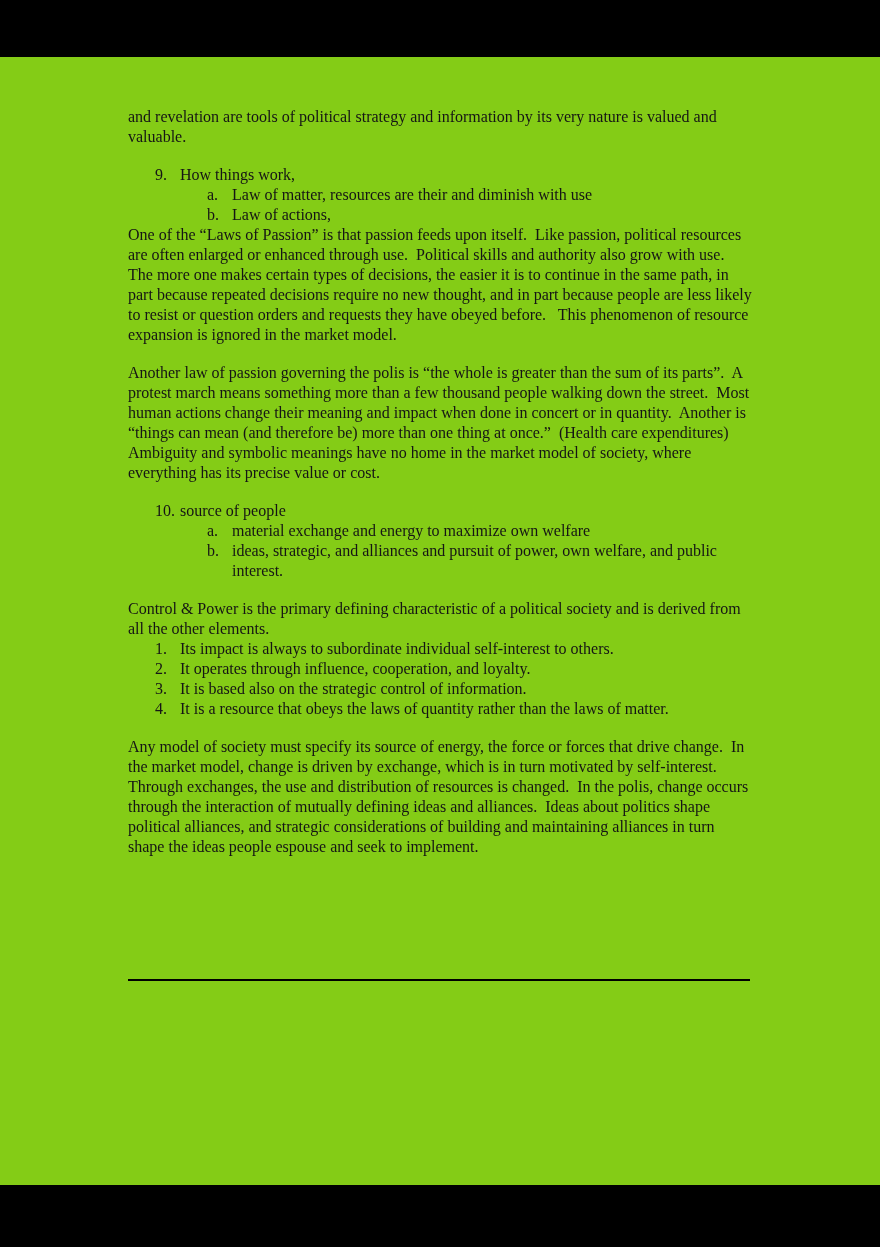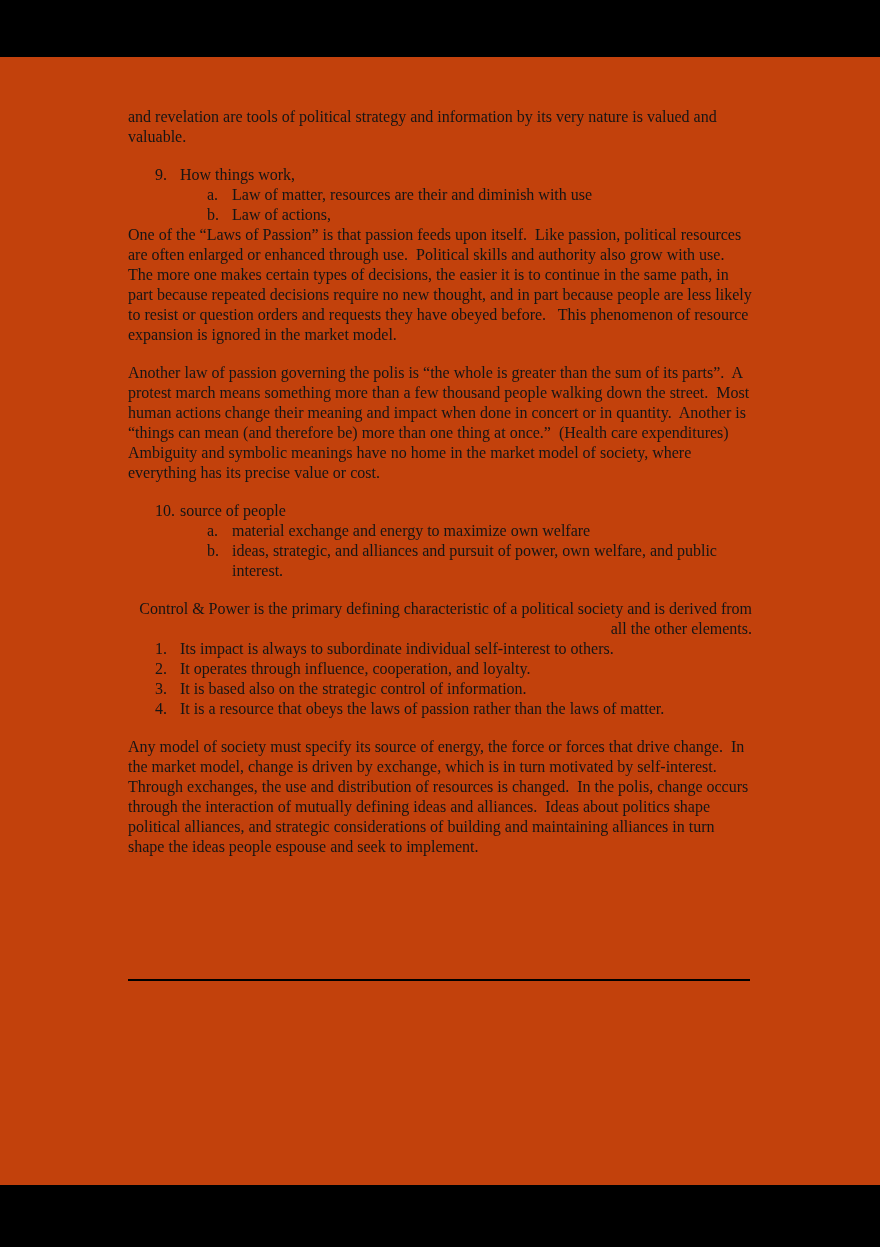--- a/index.html
+++ b/index.html
@@ -21,7 +21,7 @@
     left: 0;
     width: 880px;
     height: 1128px;
-    background: #c2410c;
+    background: #84cc16;
   }
   .content {
     box-sizing: border-box;

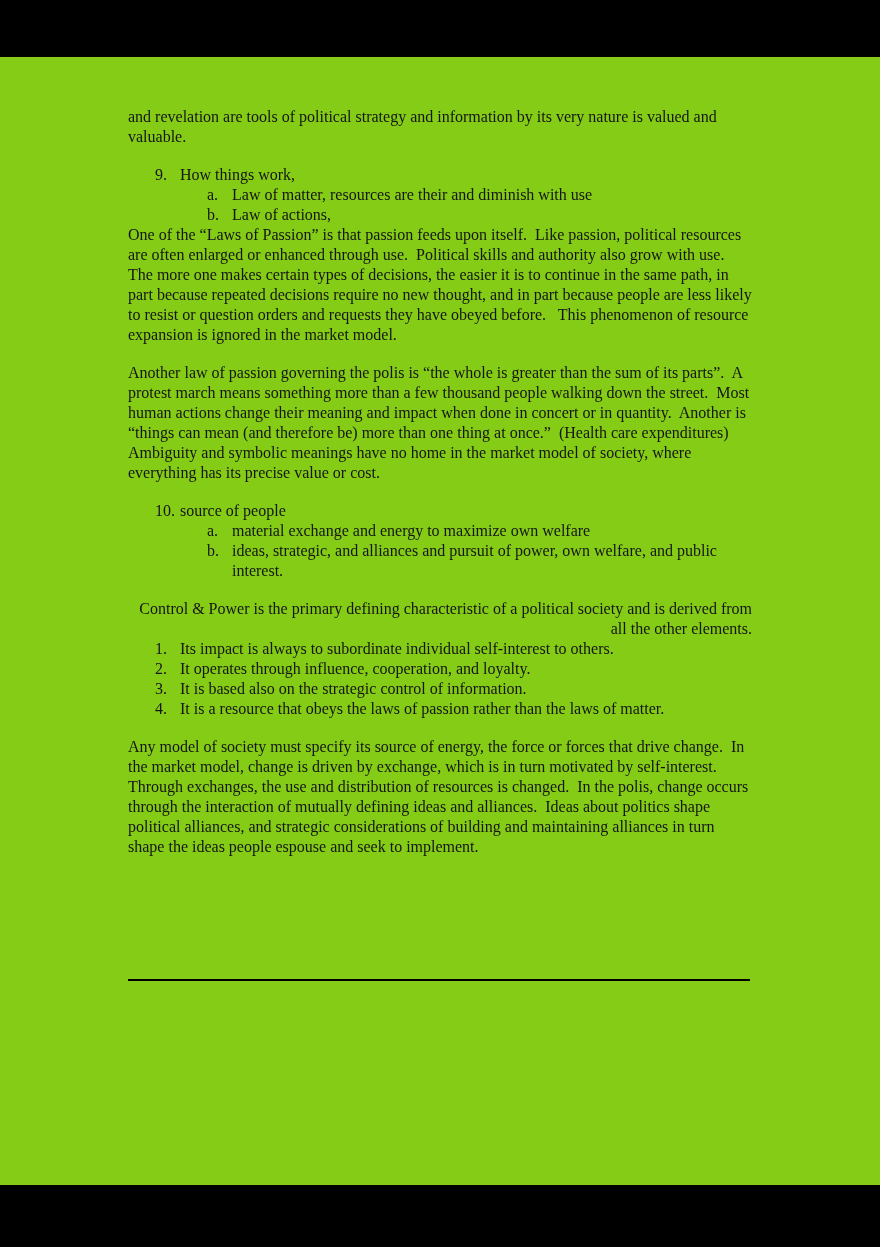--- a/index.html
+++ b/index.html
@@ -38,7 +38,6 @@
   }
   p.para.no-mb {
     margin-bottom: 0;
-    text-align: right;
   }
   .group {
     margin: 0;

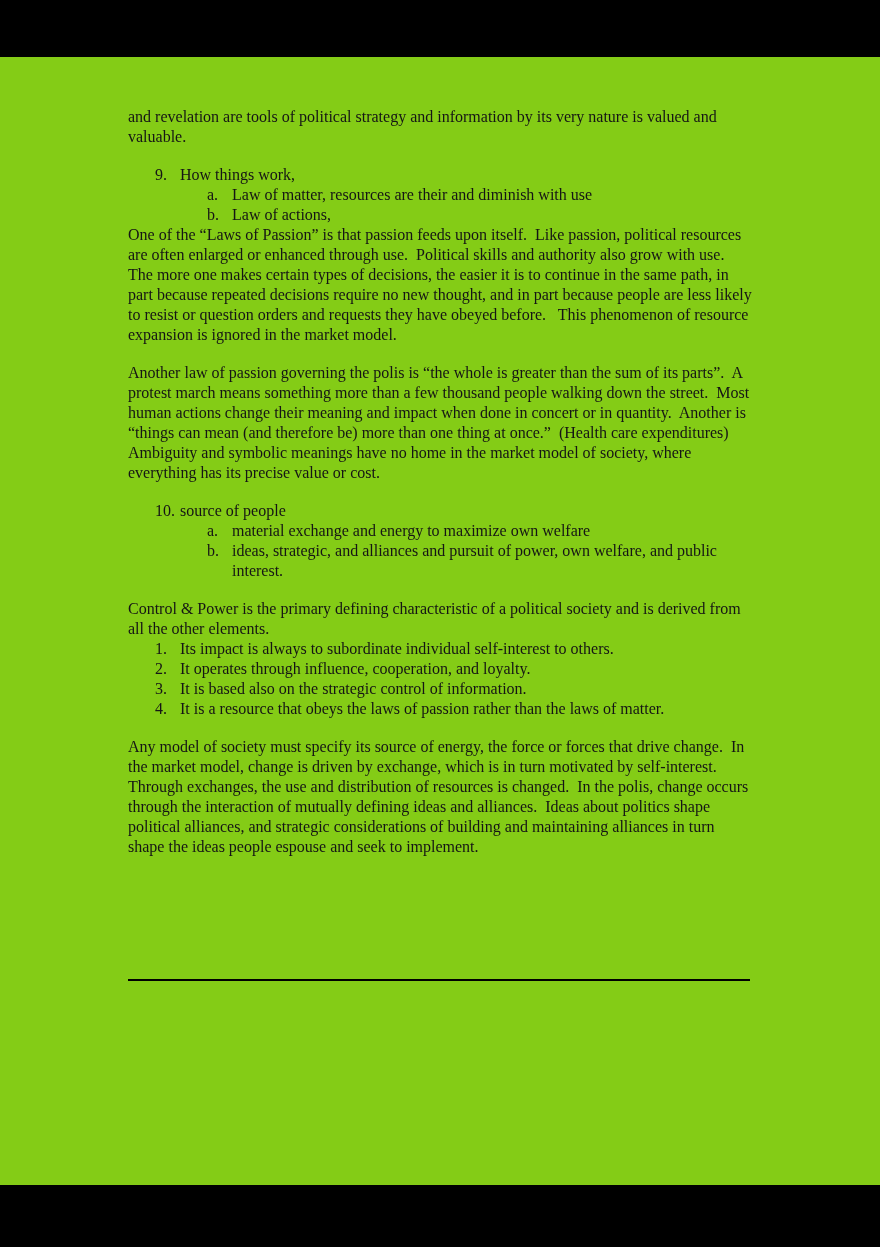--- a/index.html
+++ b/index.html
@@ -128,7 +128,7 @@
         </div>
         <div class="li l1">
           <span class="marker">4.</span>
-          <span class="text">It is a resource that obeys the laws of passion rather than the laws of matter.</span>
+          <span class="text">It is a resource that obeys the laws of quantity rather than the laws of matter.</span>
         </div>
       </div>
 

